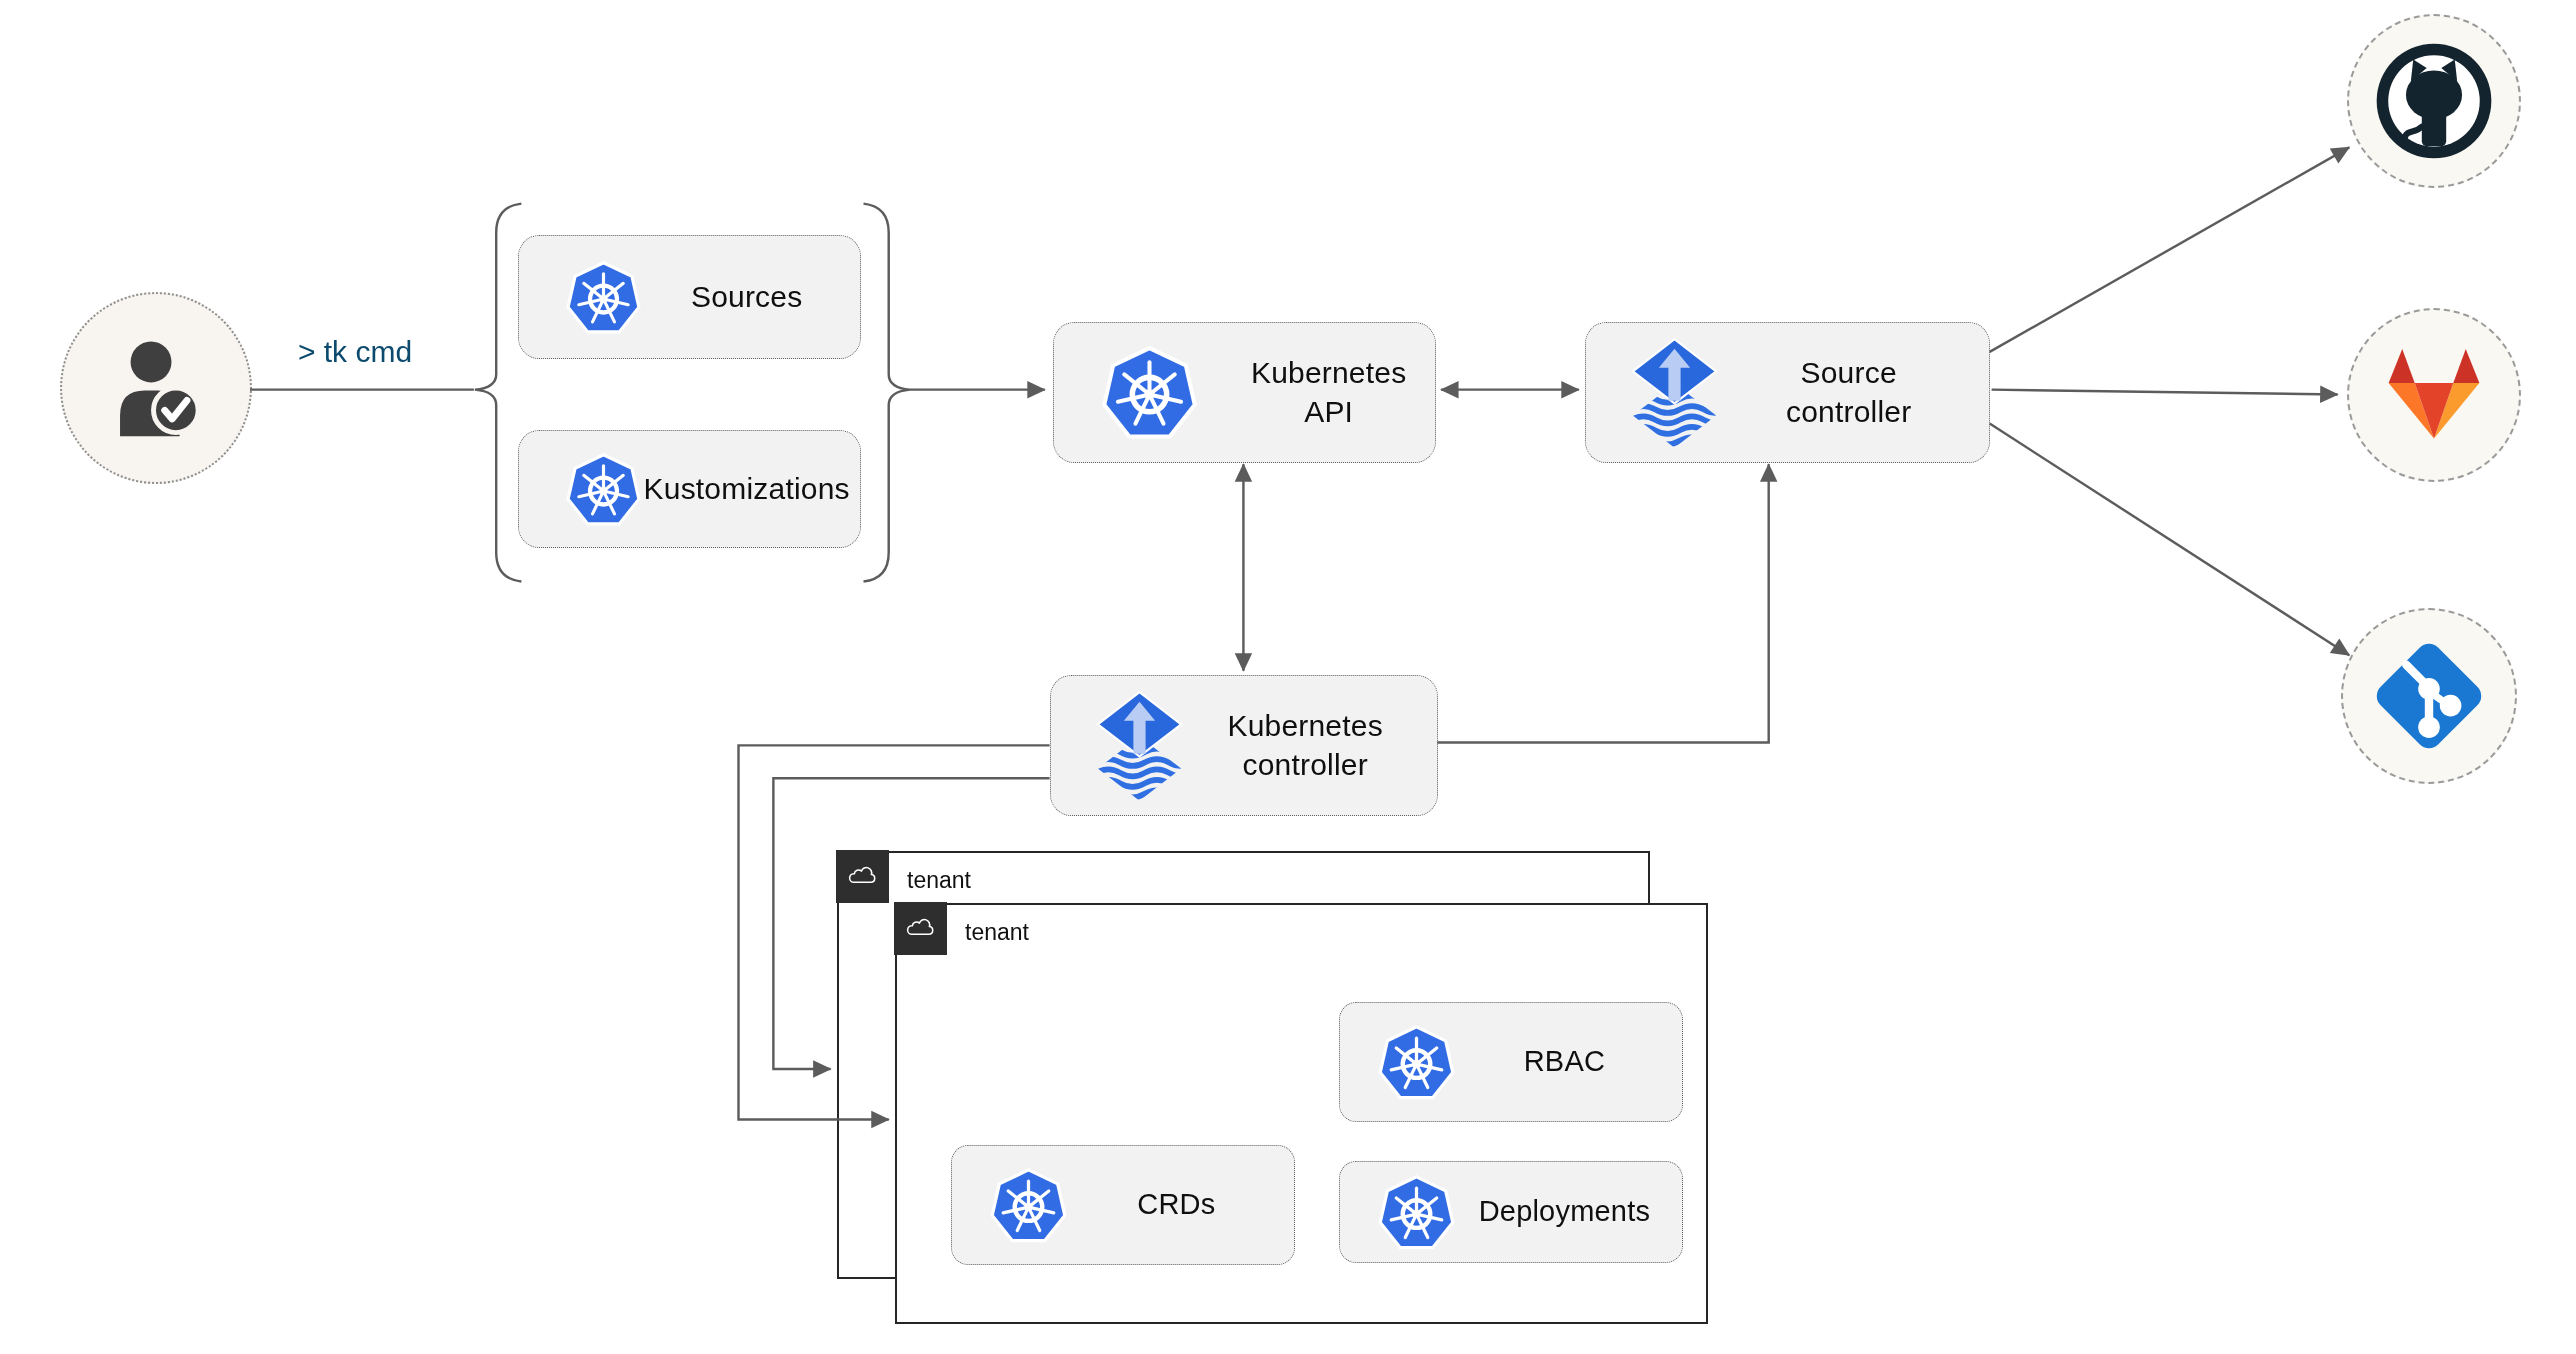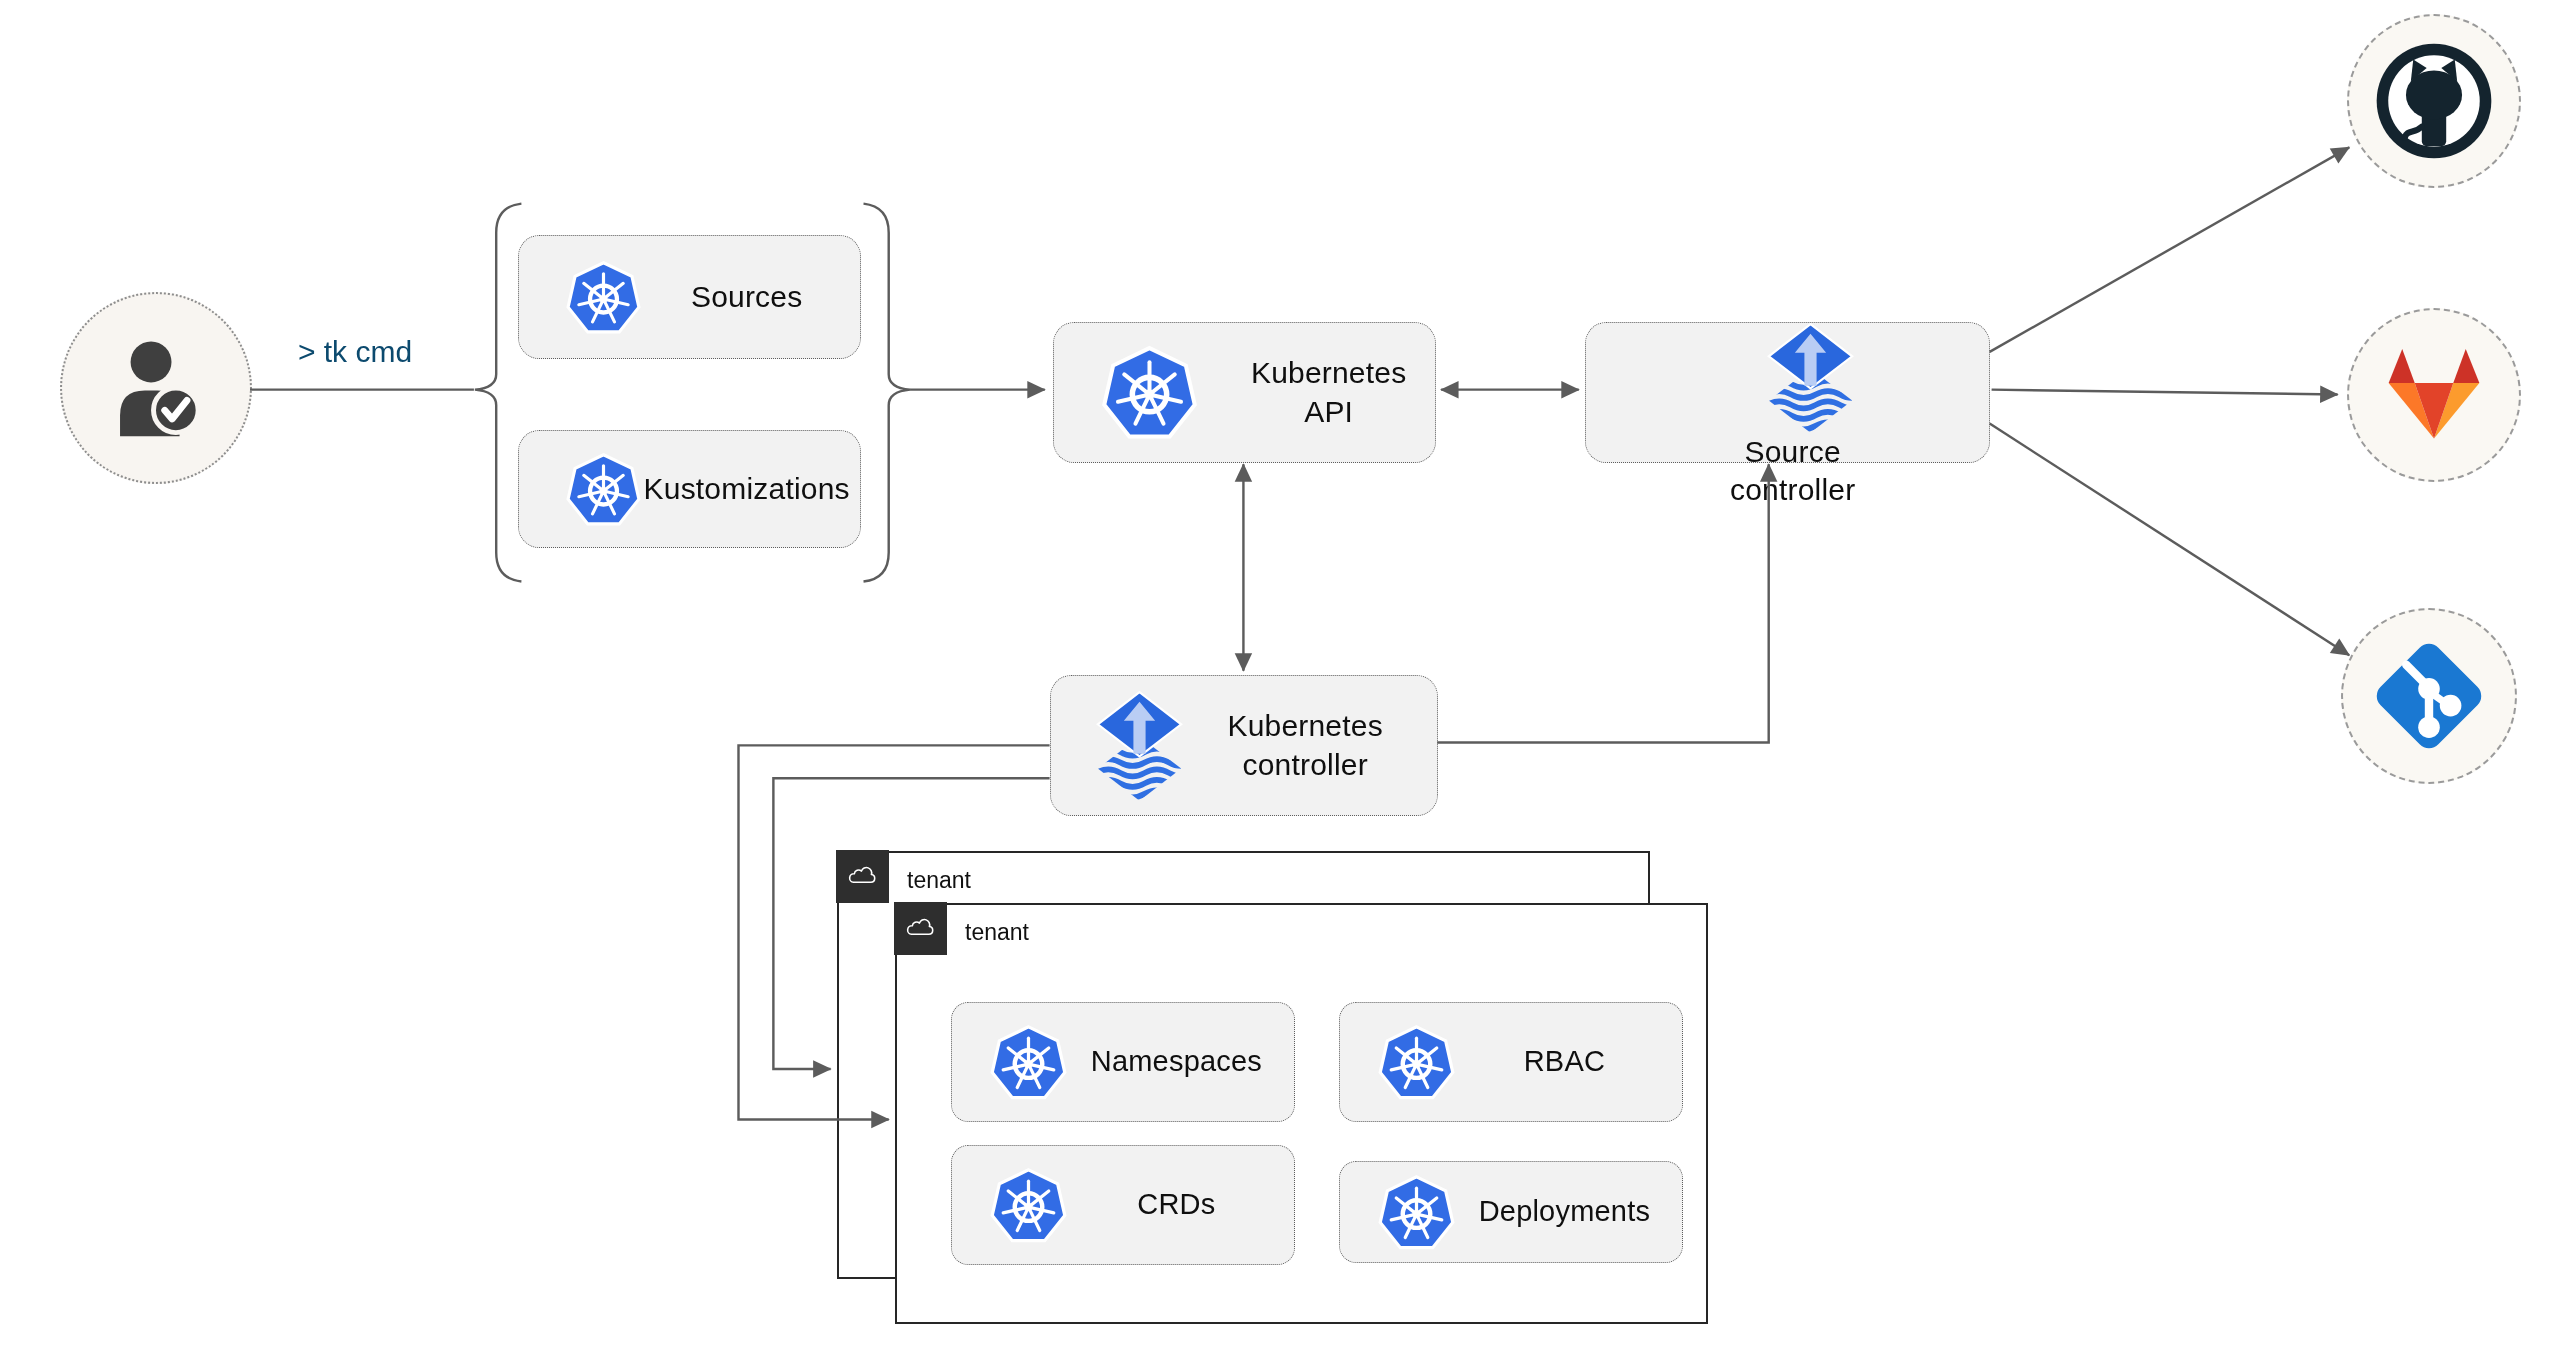--- a/index.html
+++ b/index.html
@@ -142,7 +142,7 @@
     <div class="lbl">Kubernetes API</div>
   </div>
 
-  <div class="node" style="left:1585px;top:322px;width:405px;height:141px;flex-direction:column;">
+  <div class="node" style="left:1585px;top:322px;width:405px;height:141px;">
     <svg class="icon" width="87" height="110" viewBox="0 0 90 114">
         <use href="#flux"></use>
       </svg>

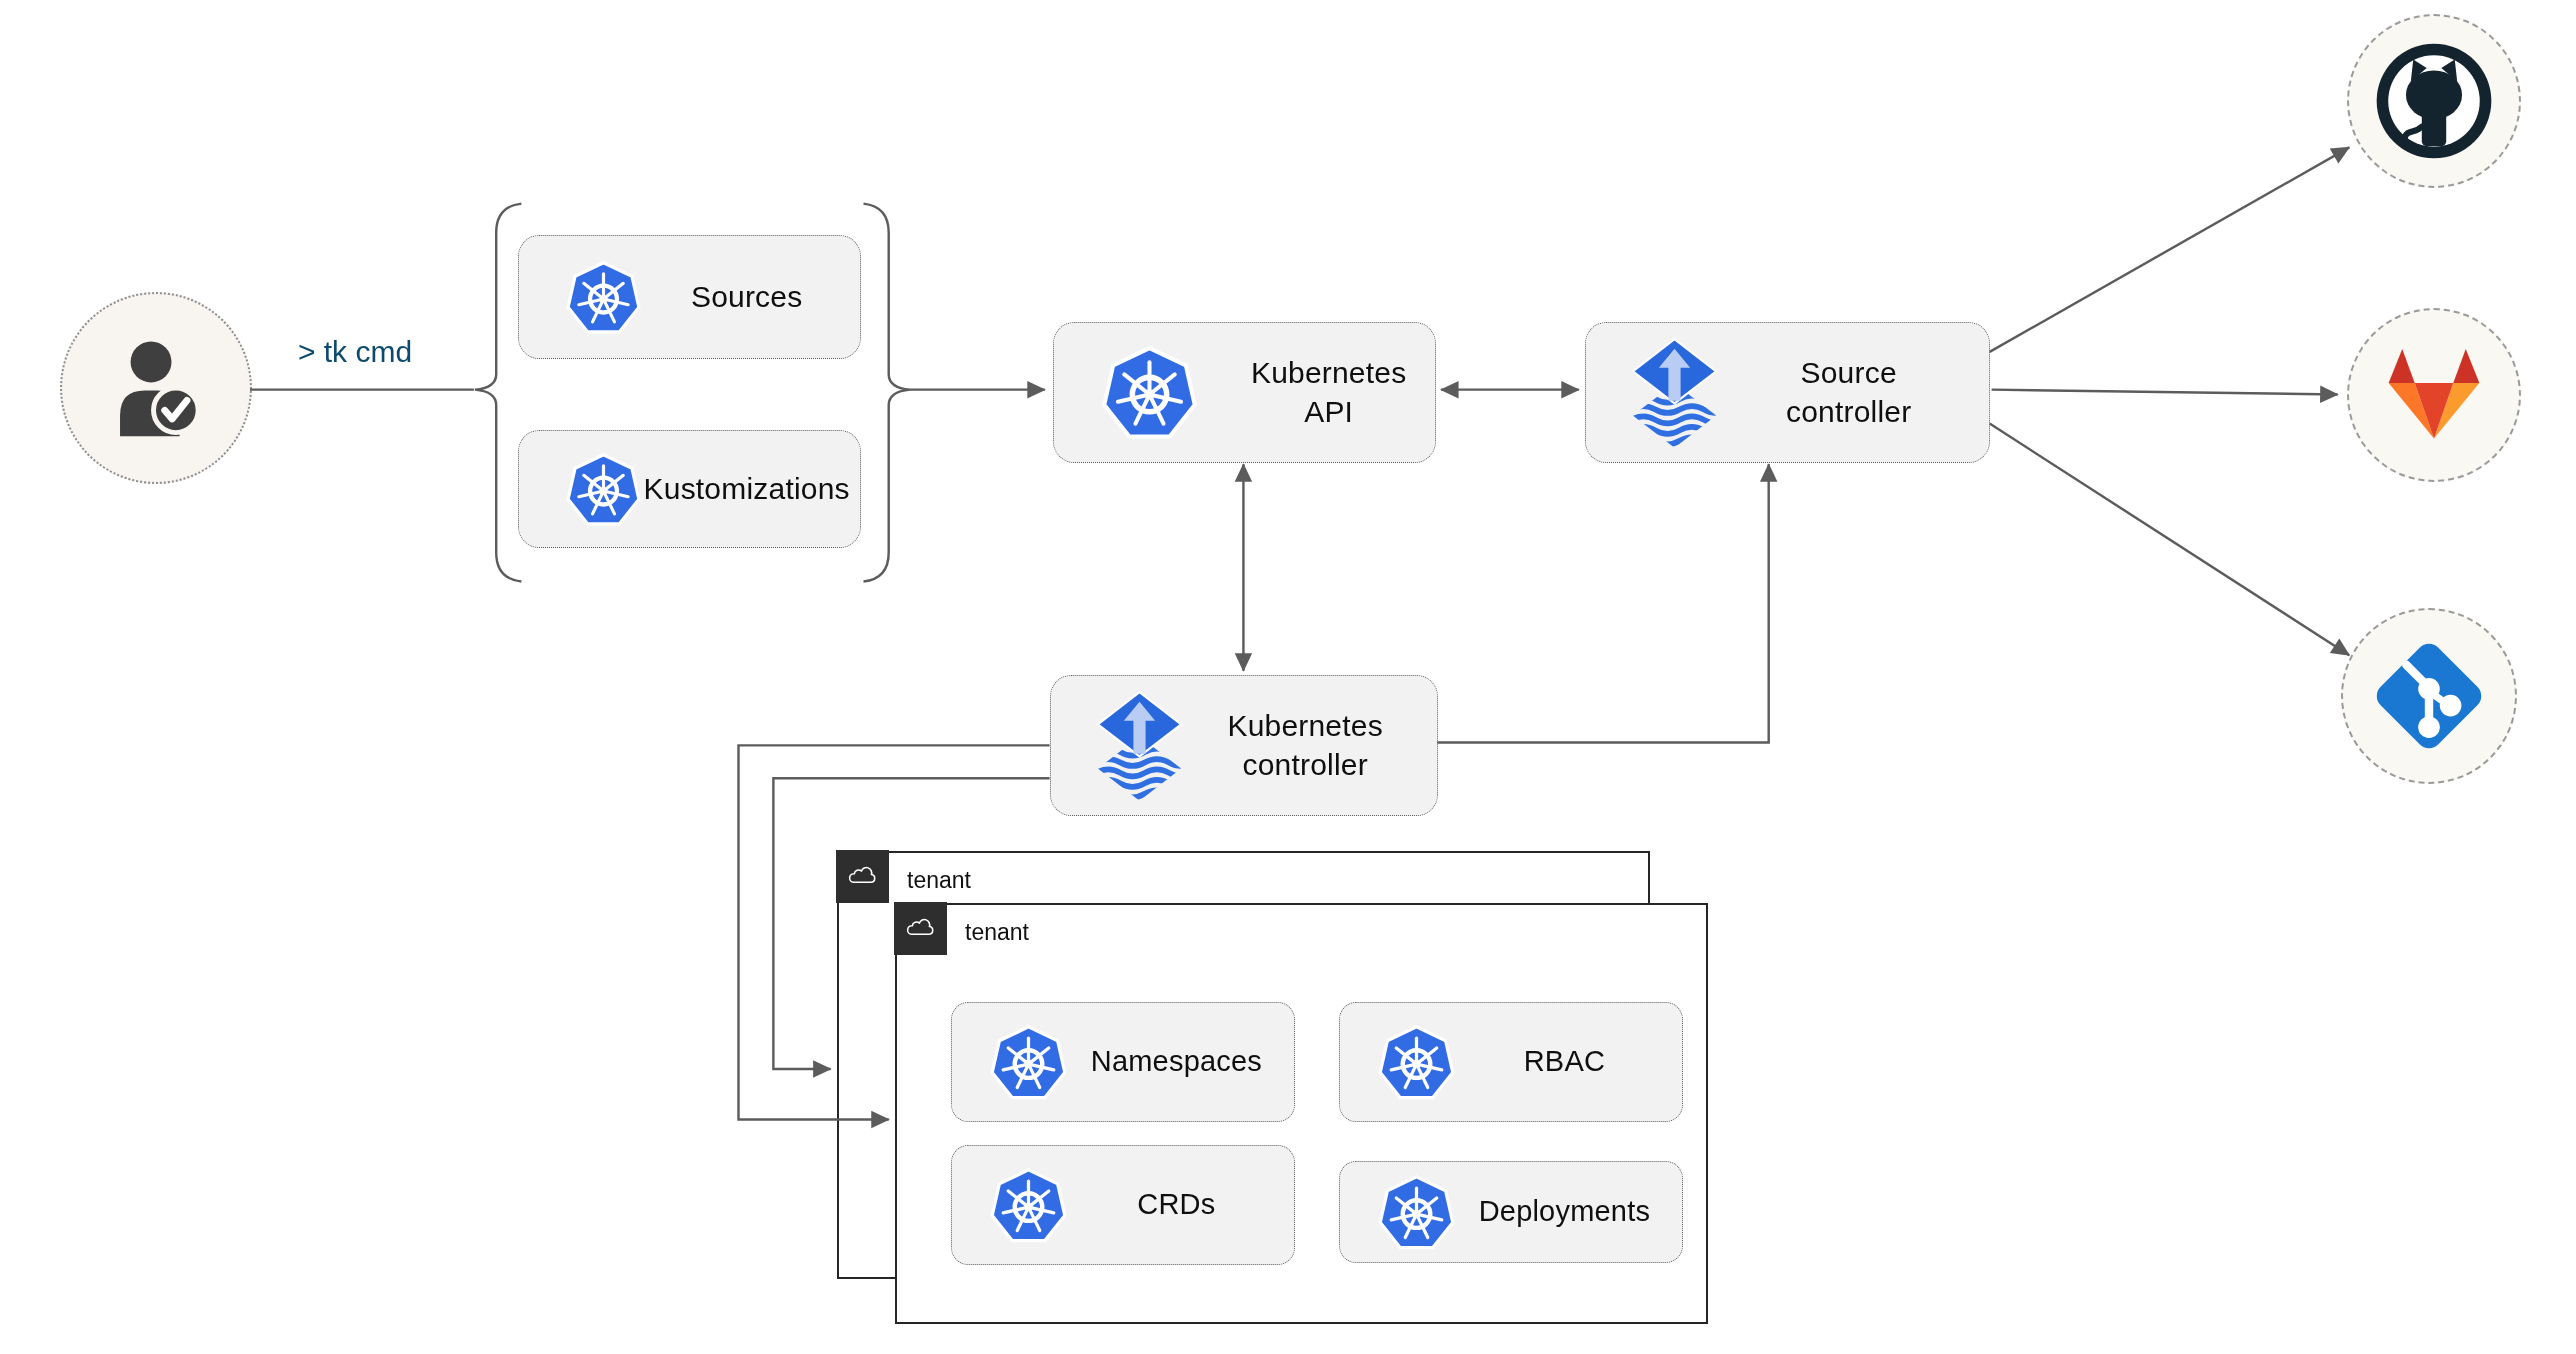--- a/index.html
+++ b/index.html
@@ -175,12 +175,6 @@
     </div>
     <div class="tenant-label">tenant</div>
 
-    <div class="node res" style="left:54px;top:97px;width:344px;height:120px;">
-      <svg class="icon" width="81" height="81" viewBox="0 0 84 84">
-          <use href="#k8s"></use>
-        </svg>
-      <div class="lbl">Namespaces</div>
-    </div>
     <div class="node res" style="left:442px;top:97px;width:344px;height:120px;">
       <svg class="icon" width="81" height="81" viewBox="0 0 84 84">
           <use href="#k8s"></use>

